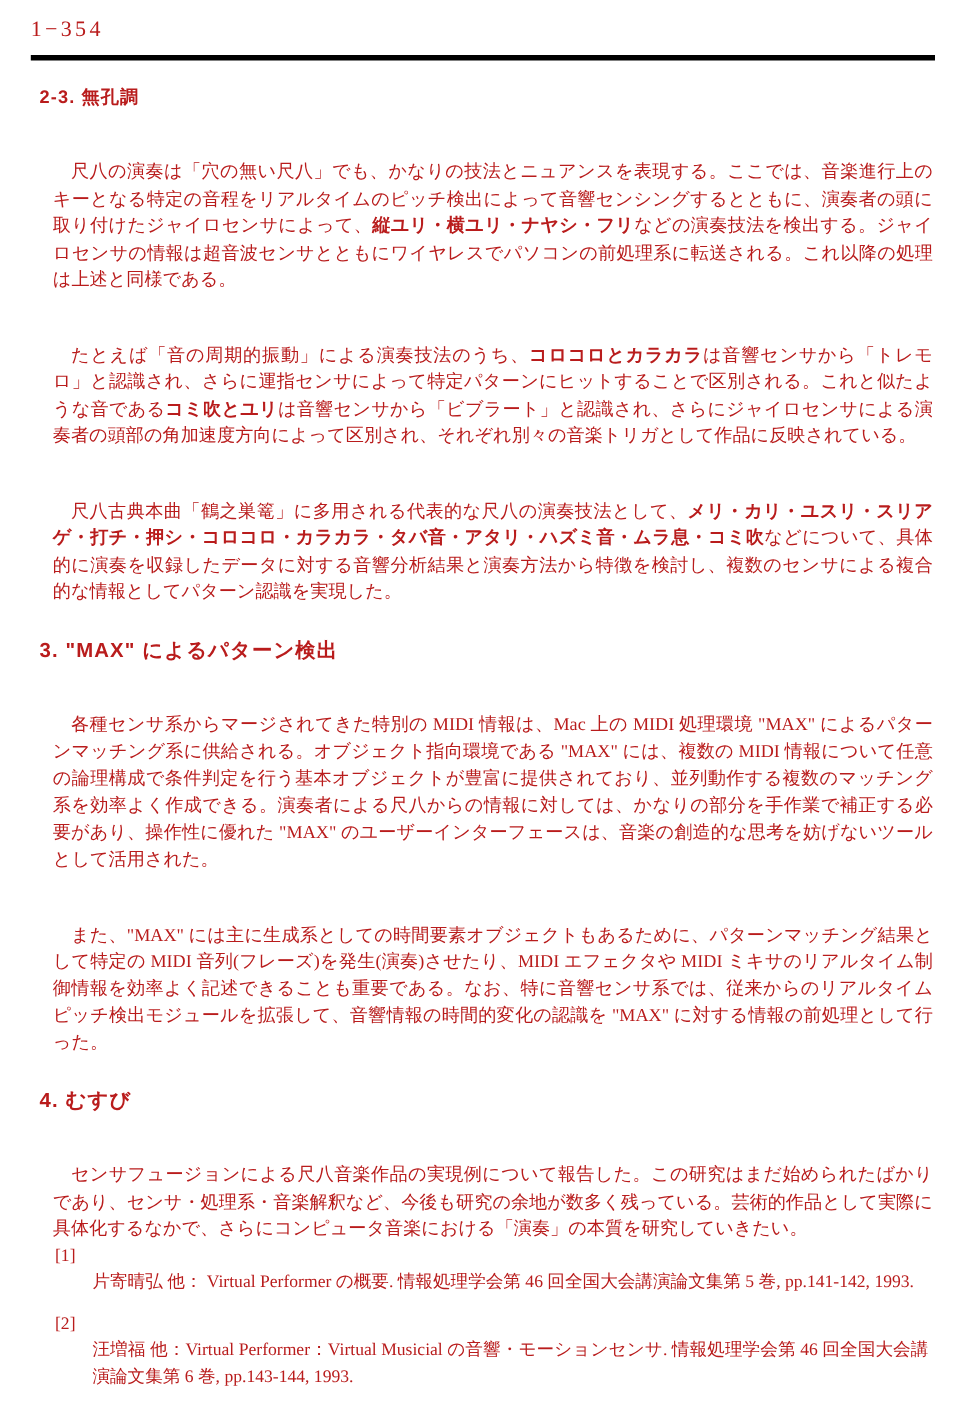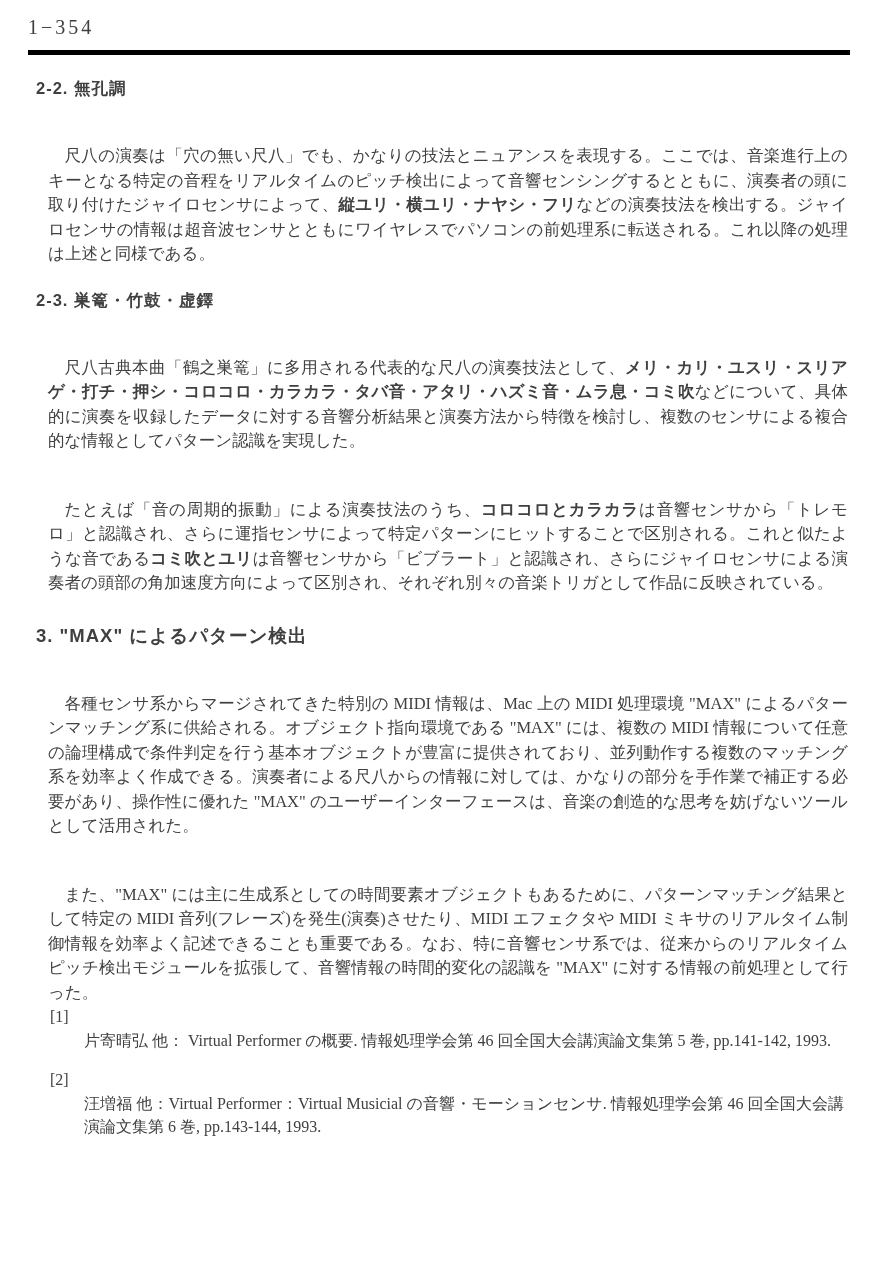--- a/index.html
+++ b/index.html
@@ -12,7 +12,7 @@
     width: 880px;
     height: 1282px;
     background: #ffffff;
-    color: #404040;
+    color: #b91c1c;
     overflow: hidden;
     box-sizing: border-box;
     padding: 16px 30px 0 28px;

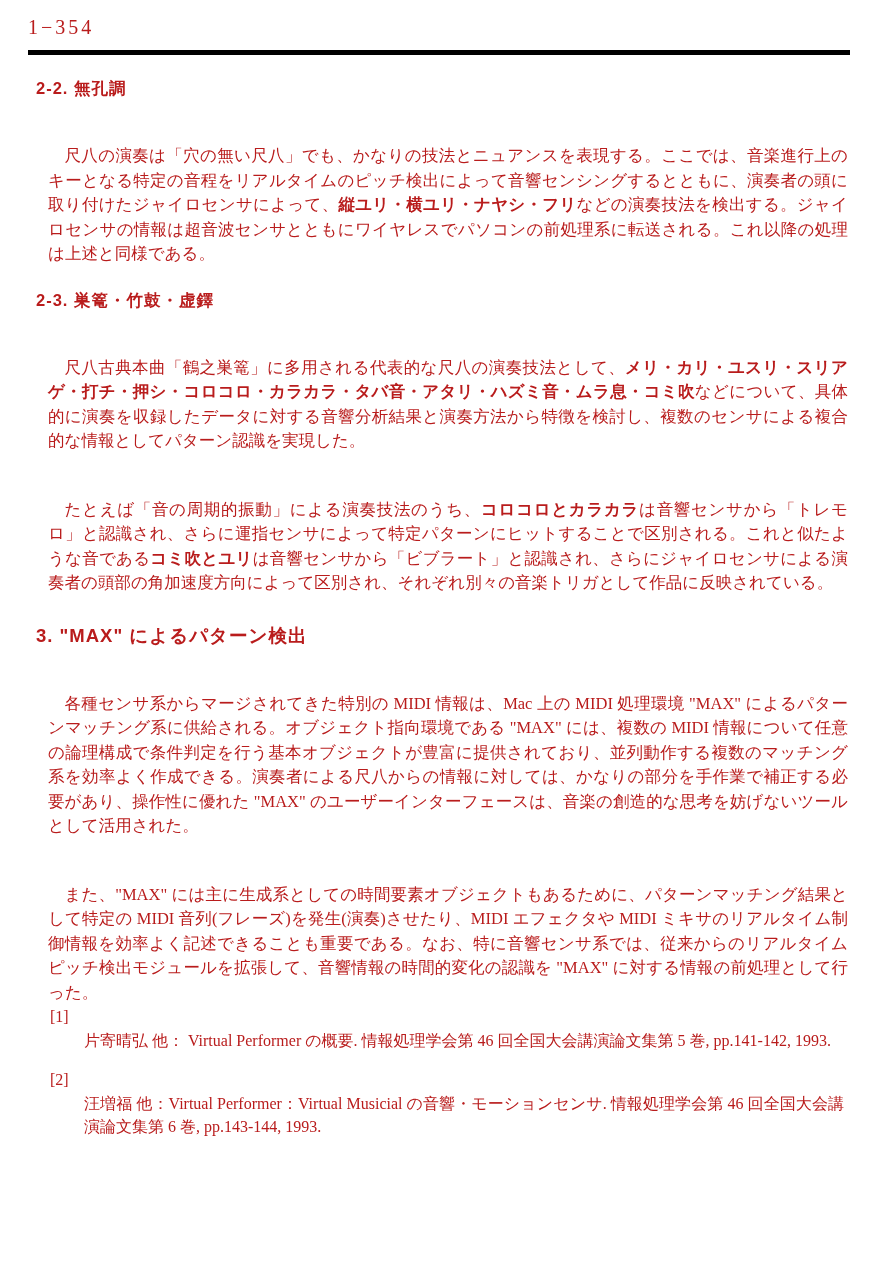--- a/index.html
+++ b/index.html
@@ -78,7 +78,7 @@
   <div class="rule"></div>
 
 
-  <div class="h-small">2-2. 無孔調</div>
+  <div class="h-small">2-3. 無孔調</div>
   <p class="body-text indent"><span>尺八の演奏は「穴の無い尺八」でも、かなりの技法とニュアンスを表現する。ここでは、音楽進行上のキーとなる特定の音程をリアルタイムのピッチ検出によって音響センシングするとともに、演奏者の頭に取り付けたジャイロセンサによって、</span><span class="seg-b">縦ユリ・横ユリ・ナヤシ・フリ</span><span>などの演奏技法を検出する。ジャイロセンサの情報は超音波センサとともにワイヤレスでパソコンの前処理系に転送される。これ以降の処理は上述と同様である。</span></p>
 
   <div class="h-small">2-3. 巣篭・竹鼓・虚鐸</div>

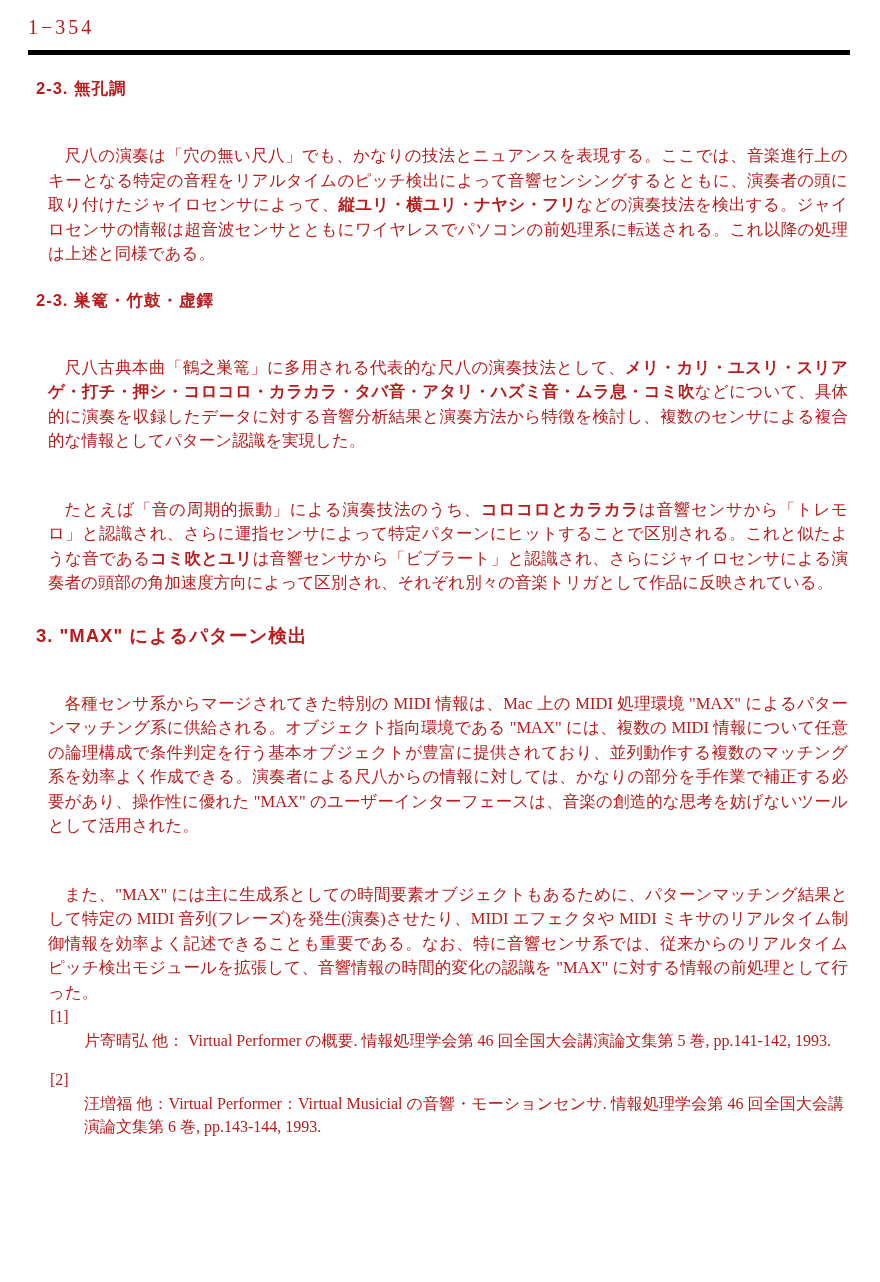--- a/index.html
+++ b/index.html
@@ -81,7 +81,6 @@
   <div class="h-small">2-3. 無孔調</div>
   <p class="body-text indent"><span>尺八の演奏は「穴の無い尺八」でも、かなりの技法とニュアンスを表現する。ここでは、音楽進行上のキーとなる特定の音程をリアルタイムのピッチ検出によって音響センシングするとともに、演奏者の頭に取り付けたジャイロセンサによって、</span><span class="seg-b">縦ユリ・横ユリ・ナヤシ・フリ</span><span>などの演奏技法を検出する。ジャイロセンサの情報は超音波センサとともにワイヤレスでパソコンの前処理系に転送される。これ以降の処理は上述と同様である。</span></p>
 
-  <div class="h-small">2-3. 巣篭・竹鼓・虚鐸</div>
   <p class="body-text indent"><span>尺八古典本曲「鶴之巣篭」に多用される代表的な尺八の演奏技法として、</span><span class="seg-b">メリ・カリ・ユスリ・スリアゲ・打チ・押シ・コロコロ・カラカラ・タバ音・アタリ・ハズミ音・ムラ息・コミ吹</span><span>などについて、具体的に演奏を収録したデータに対する音響分析結果と演奏方法から特徴を検討し、複数のセンサによる複合的な情報としてパターン認識を実現した。</span></p>
   <p class="body-text indent"><span>たとえば「音の周期的振動」による演奏技法のうち、</span><span class="seg-b">コロコロとカラカラ</span><span>は音響センサから「トレモロ」と認識され、さらに運指センサによって特定パターンにヒットすることで区別される。これと似たような音である</span><span class="seg-b">コミ吹とユリ</span><span>は音響センサから「ビブラート」と認識され、さらにジャイロセンサによる演奏者の頭部の角加速度方向によって区別され、それぞれ別々の音楽トリガとして作品に反映されている。</span></p>
 

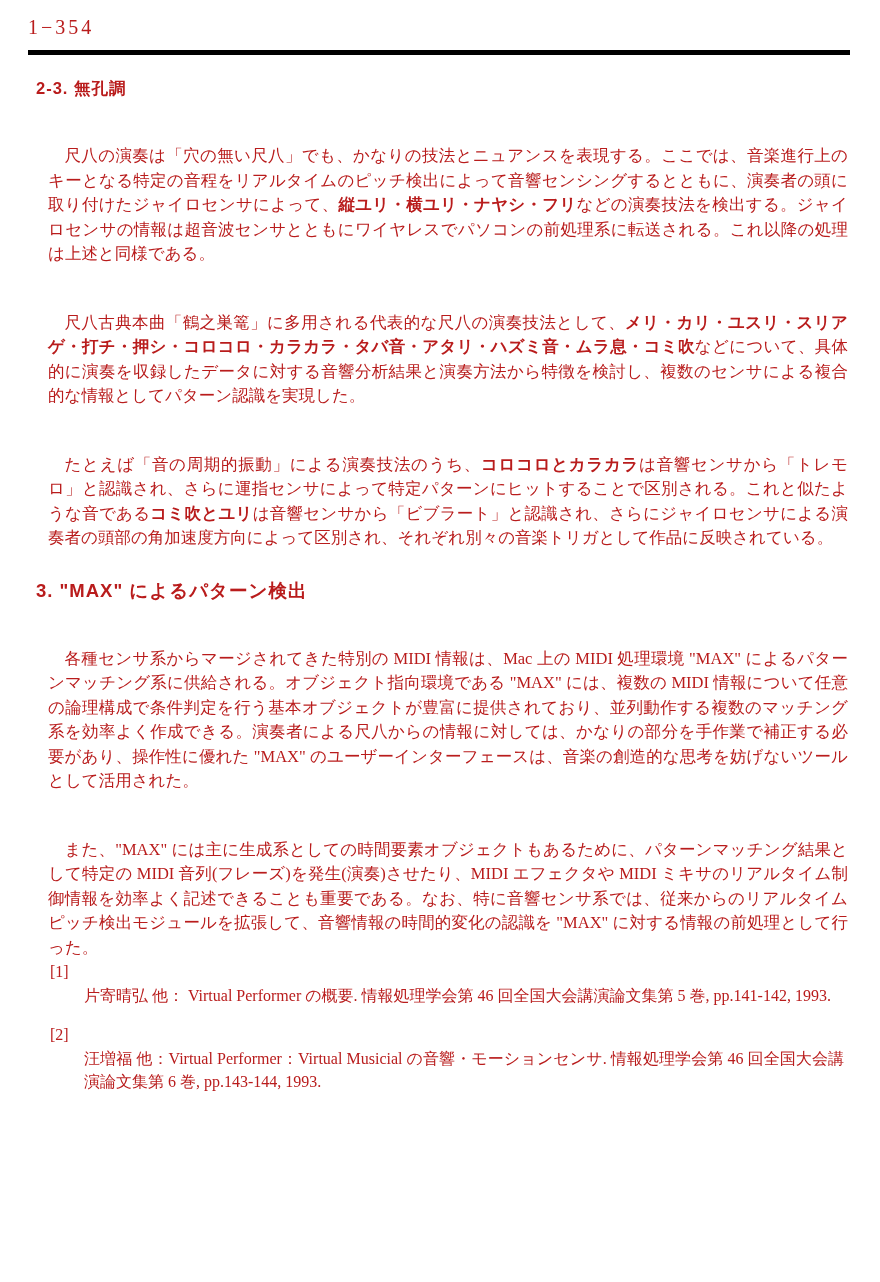--- a/index.html
+++ b/index.html
@@ -81,8 +81,8 @@
   <div class="h-small">2-3. 無孔調</div>
   <p class="body-text indent"><span>尺八の演奏は「穴の無い尺八」でも、かなりの技法とニュアンスを表現する。ここでは、音楽進行上のキーとなる特定の音程をリアルタイムのピッチ検出によって音響センシングするとともに、演奏者の頭に取り付けたジャイロセンサによって、</span><span class="seg-b">縦ユリ・横ユリ・ナヤシ・フリ</span><span>などの演奏技法を検出する。ジャイロセンサの情報は超音波センサとともにワイヤレスでパソコンの前処理系に転送される。これ以降の処理は上述と同様である。</span></p>
 
+  <p class="body-text indent"><span>たとえば「音の周期的振動」による演奏技法のうち、</span><span class="seg-b">コロコロとカラカラ</span><span>は音響センサから「トレモロ」と認識され、さらに運指センサによって特定パターンにヒットすることで区別される。これと似たような音である</span><span class="seg-b">コミ吹とユリ</span><span>は音響センサから「ビブラート」と認識され、さらにジャイロセンサによる演奏者の頭部の角加速度方向によって区別され、それぞれ別々の音楽トリガとして作品に反映されている。</span></p>
   <p class="body-text indent"><span>尺八古典本曲「鶴之巣篭」に多用される代表的な尺八の演奏技法として、</span><span class="seg-b">メリ・カリ・ユスリ・スリアゲ・打チ・押シ・コロコロ・カラカラ・タバ音・アタリ・ハズミ音・ムラ息・コミ吹</span><span>などについて、具体的に演奏を収録したデータに対する音響分析結果と演奏方法から特徴を検討し、複数のセンサによる複合的な情報としてパターン認識を実現した。</span></p>
-  <p class="body-text indent"><span>たとえば「音の周期的振動」による演奏技法のうち、</span><span class="seg-b">コロコロとカラカラ</span><span>は音響センサから「トレモロ」と認識され、さらに運指センサによって特定パターンにヒットすることで区別される。これと似たような音である</span><span class="seg-b">コミ吹とユリ</span><span>は音響センサから「ビブラート」と認識され、さらにジャイロセンサによる演奏者の頭部の角加速度方向によって区別され、それぞれ別々の音楽トリガとして作品に反映されている。</span></p>
 
   <div class="h-large">3. "MAX" によるパターン検出</div>
   <p class="body-text indent"><span>各種センサ系からマージされてきた特別の MIDI 情報は、Mac 上の MIDI 処理環境 "MAX" によるパターンマッチング系に供給される。オブジェクト指向環境である "MAX" には、複数の MIDI 情報について任意の論理構成で条件判定を行う基本オブジェクトが豊富に提供されており、並列動作する複数のマッチング系を効率よく作成できる。演奏者による尺八からの情報に対しては、かなりの部分を手作業で補正する必要があり、操作性に優れた "MAX" のユーザーインターフェースは、音楽の創造的な思考を妨げないツールとして活用された。</span></p>

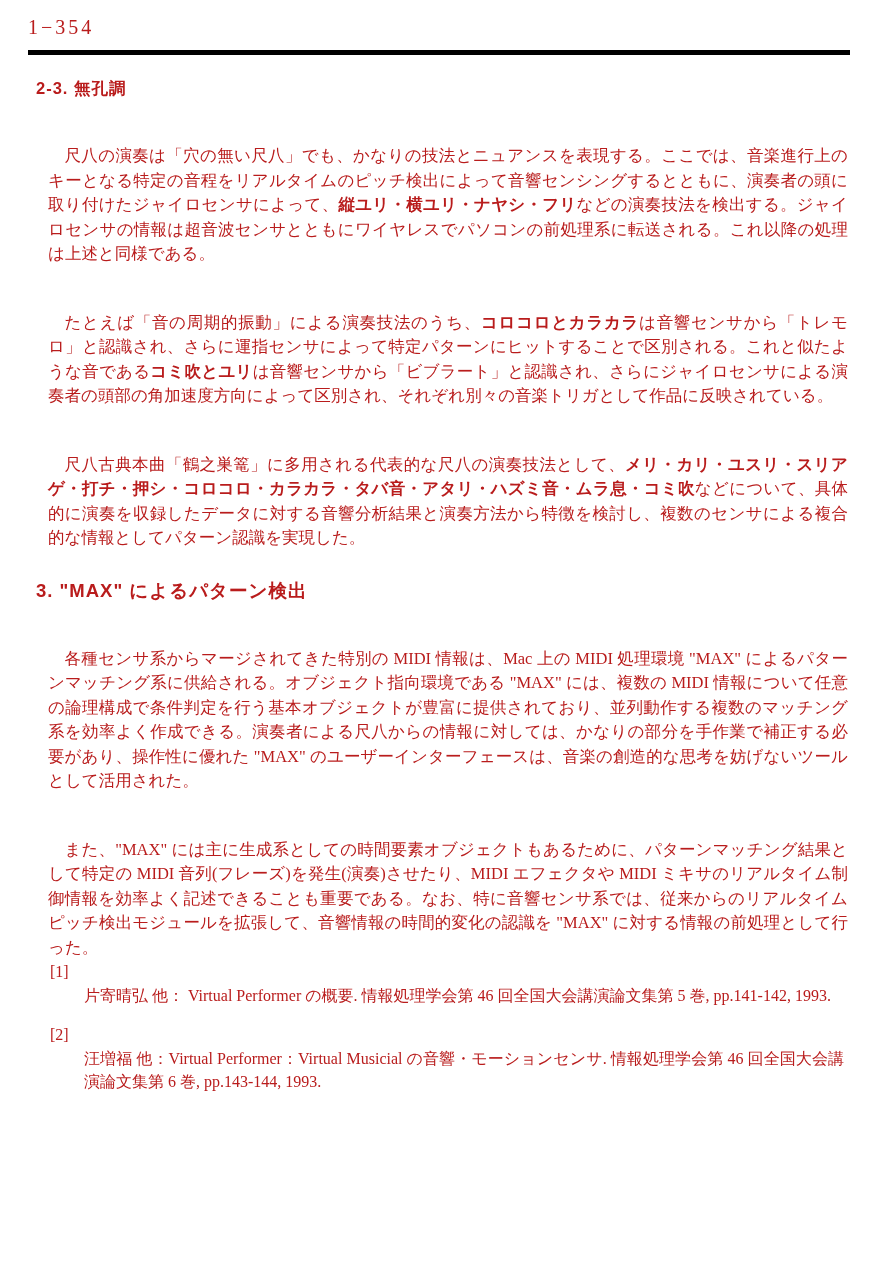--- a/index.html
+++ b/index.html
@@ -88,6 +88,7 @@
   <p class="body-text indent"><span>各種センサ系からマージされてきた特別の MIDI 情報は、Mac 上の MIDI 処理環境 "MAX" によるパターンマッチング系に供給される。オブジェクト指向環境である "MAX" には、複数の MIDI 情報について任意の論理構成で条件判定を行う基本オブジェクトが豊富に提供されており、並列動作する複数のマッチング系を効率よく作成できる。演奏者による尺八からの情報に対しては、かなりの部分を手作業で補正する必要があり、操作性に優れた "MAX" のユーザーインターフェースは、音楽の創造的な思考を妨げないツールとして活用された。</span></p>
   <p class="body-text indent"><span>また、"MAX" には主に生成系としての時間要素オブジェクトもあるために、パターンマッチング結果として特定の MIDI 音列(フレーズ)を発生(演奏)させたり、MIDI エフェクタや MIDI ミキサのリアルタイム制御情報を効率よく記述できることも重要である。なお、特に音響センサ系では、従来からのリアルタイムピッチ検出モジュールを拡張して、音響情報の時間的変化の認識を "MAX" に対する情報の前処理として行った。</span></p>
 
+  <div class="h-large">4. むすび</div>
 
 
   <div class="ref-item">

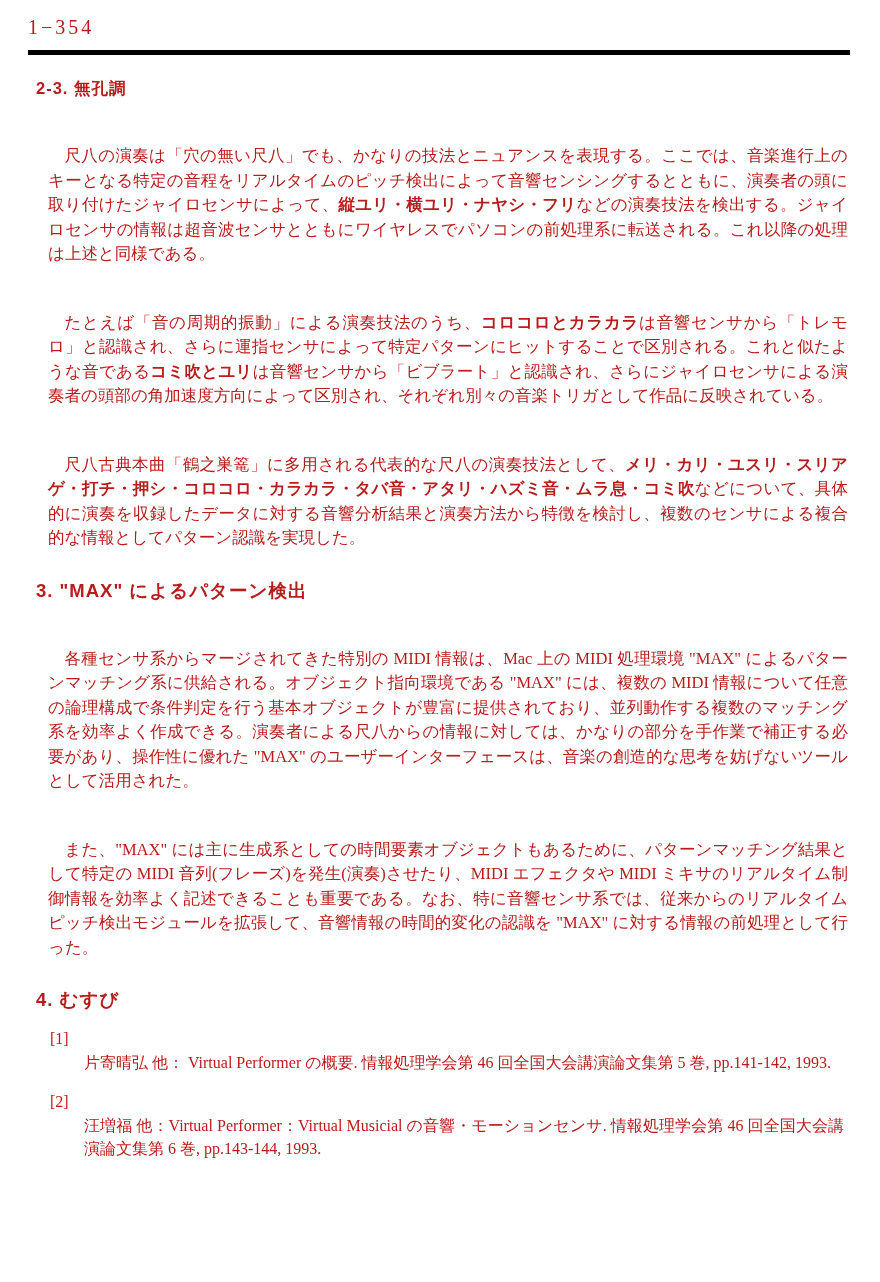--- a/index.html
+++ b/index.html
@@ -89,6 +89,7 @@
   <p class="body-text indent"><span>また、"MAX" には主に生成系としての時間要素オブジェクトもあるために、パターンマッチング結果として特定の MIDI 音列(フレーズ)を発生(演奏)させたり、MIDI エフェクタや MIDI ミキサのリアルタイム制御情報を効率よく記述できることも重要である。なお、特に音響センサ系では、従来からのリアルタイムピッチ検出モジュールを拡張して、音響情報の時間的変化の認識を "MAX" に対する情報の前処理として行った。</span></p>
 
   <div class="h-large">4. むすび</div>
+  <p class="body-text indent"><span>センサフュージョンによる尺八音楽作品の実現例について報告した。この研究はまだ始められたばかりであり、センサ・処理系・音楽解釈など、今後も研究の余地が数多く残っている。芸術的作品として実際に具体化するなかで、さらにコンピュータ音楽における「演奏」の本質を研究していきたい。</span></p>
 
 
   <div class="ref-item">

